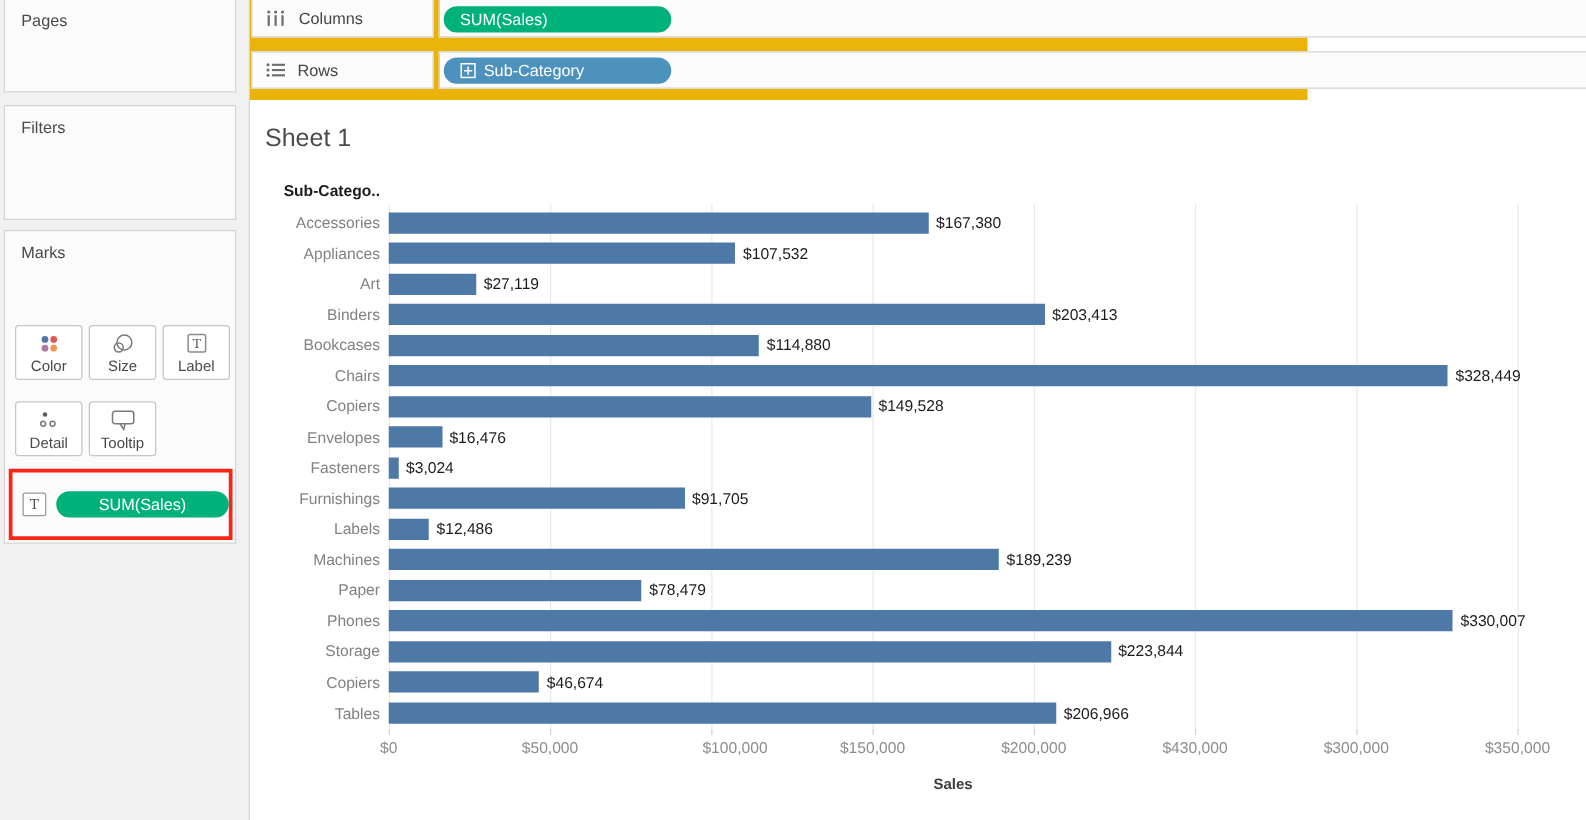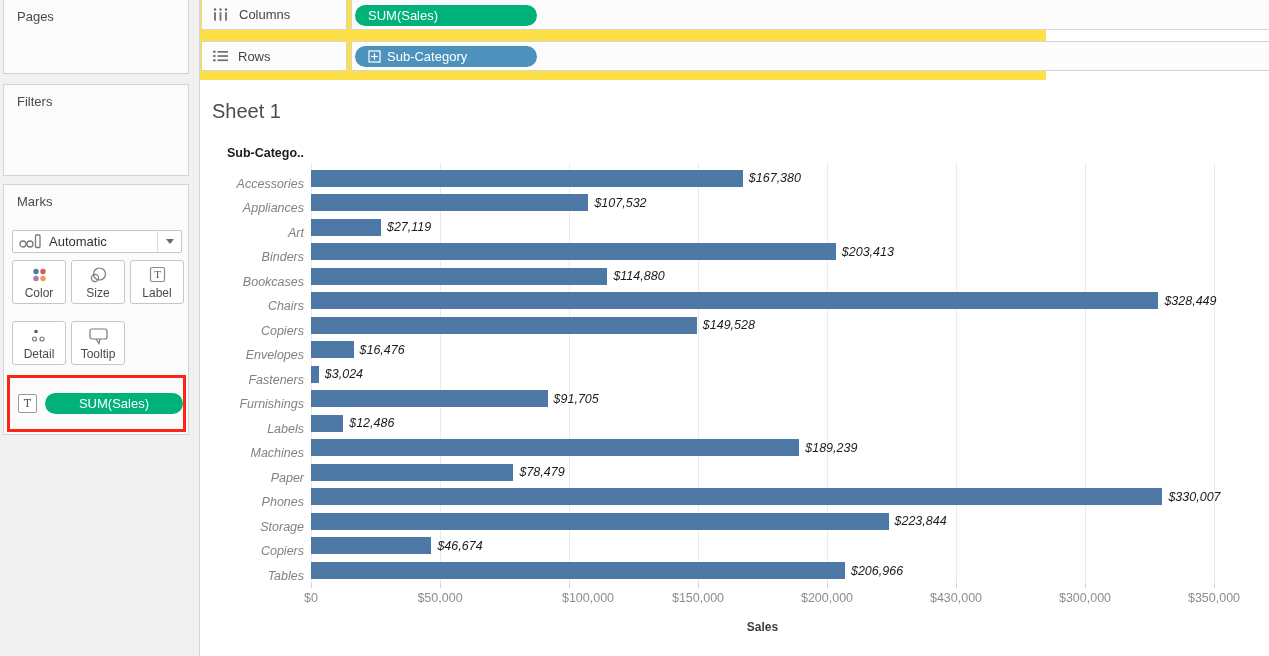--- a/index.html
+++ b/index.html
@@ -5,7 +5,7 @@
   * { margin:0; padding:0; box-sizing:border-box; }
   html,body { width:1269px; height:656px; overflow:hidden; background:#fff;
     font-family:"Liberation Sans", sans-serif; }
-  #app { position:relative; width:1046px; height:656px; background:#fde047; }
+  #app { position:relative; width:1046px; height:656px; background:#eab308; }
 
   
   #sidebar { position:absolute; left:0; top:0; width:200px; height:656px;

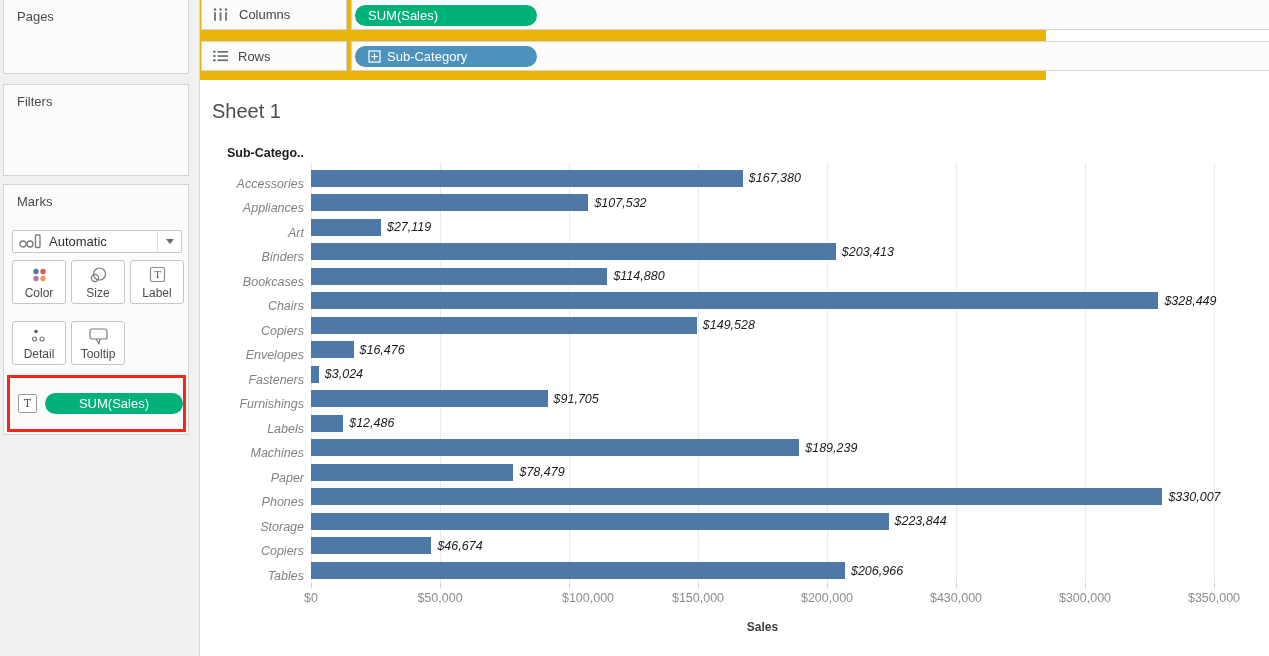--- a/index.html
+++ b/index.html
@@ -74,7 +74,7 @@
   #gridlines .gridline { position:absolute; top:83px; height:420px; width:1px;
     background:#eaeaea; }
   #bar-rows { position:absolute; left:0; top:86px; width:1069px; }
-  .bar-row { display:flex; align-items:flex-end; height:24.53px;font-style:italic; }
+  .bar-row { display:flex; align-items:center; height:24.53px; }
   .cat-label { width:111px; padding-right:7px; text-align:right; font-size:12.5px;
     color:#828282; flex:0 0 auto; }
   .bar-cell { flex:1; display:flex; align-items:center; height:100%; }

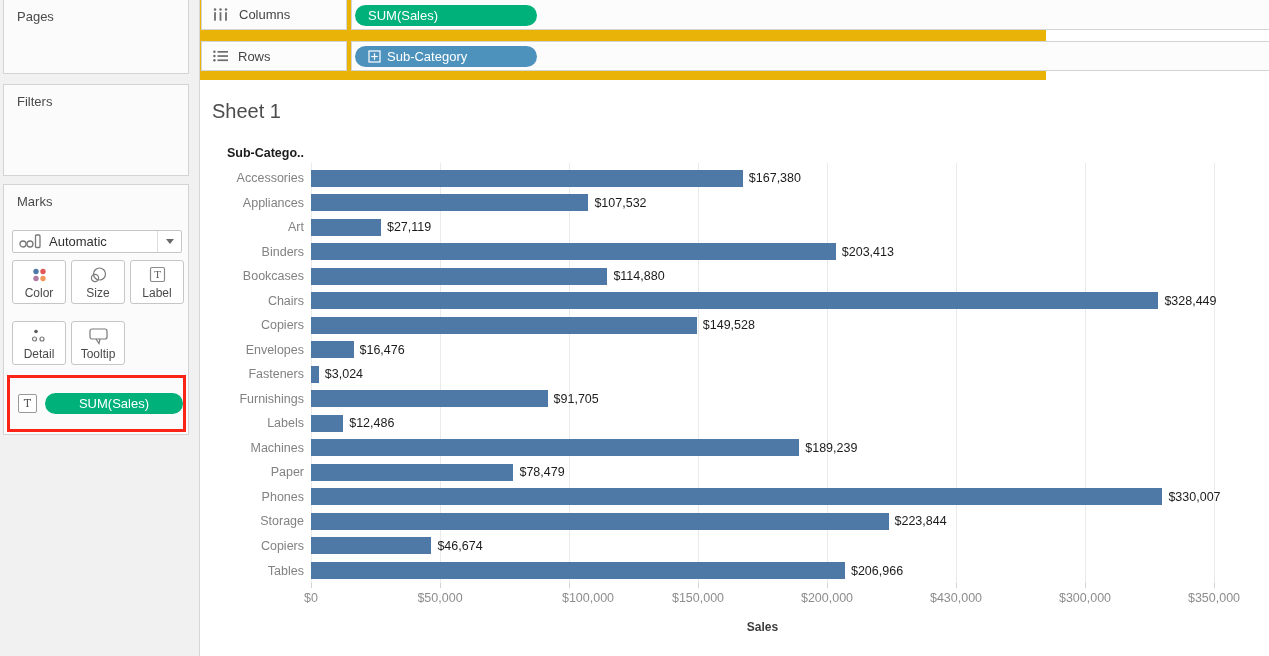--- a/index.html
+++ b/index.html
@@ -106,19 +106,6 @@
     <div id="panel-marks" class="panel">
       <div class="panel-title">Marks</div>
 
-      <div id="mark-type-dropdown">
-        <span class="mk-icon" style="margin-left:6px">
-          <svg width="23" height="15" viewBox="0 0 23 15">
-            <circle cx="4" cy="10" r="3" fill="none" stroke="#787878" stroke-width="1.3"></circle>
-            <circle cx="11" cy="10" r="3" fill="none" stroke="#787878" stroke-width="1.3"></circle>
-            <rect x="16.5" y="1" width="4.5" height="12.5" rx="1" fill="none" stroke="#787878" stroke-width="1.3"></rect>
-          </svg>
-        </span>
-        <span class="dd-text">Automatic</span>
-        <span id="dd-caret-box">
-          <span class="caret-down"></span>
-        </span>
-      </div>
 
       <div id="btn-color" class="mk-btn">
         <span class="mk-icon">

